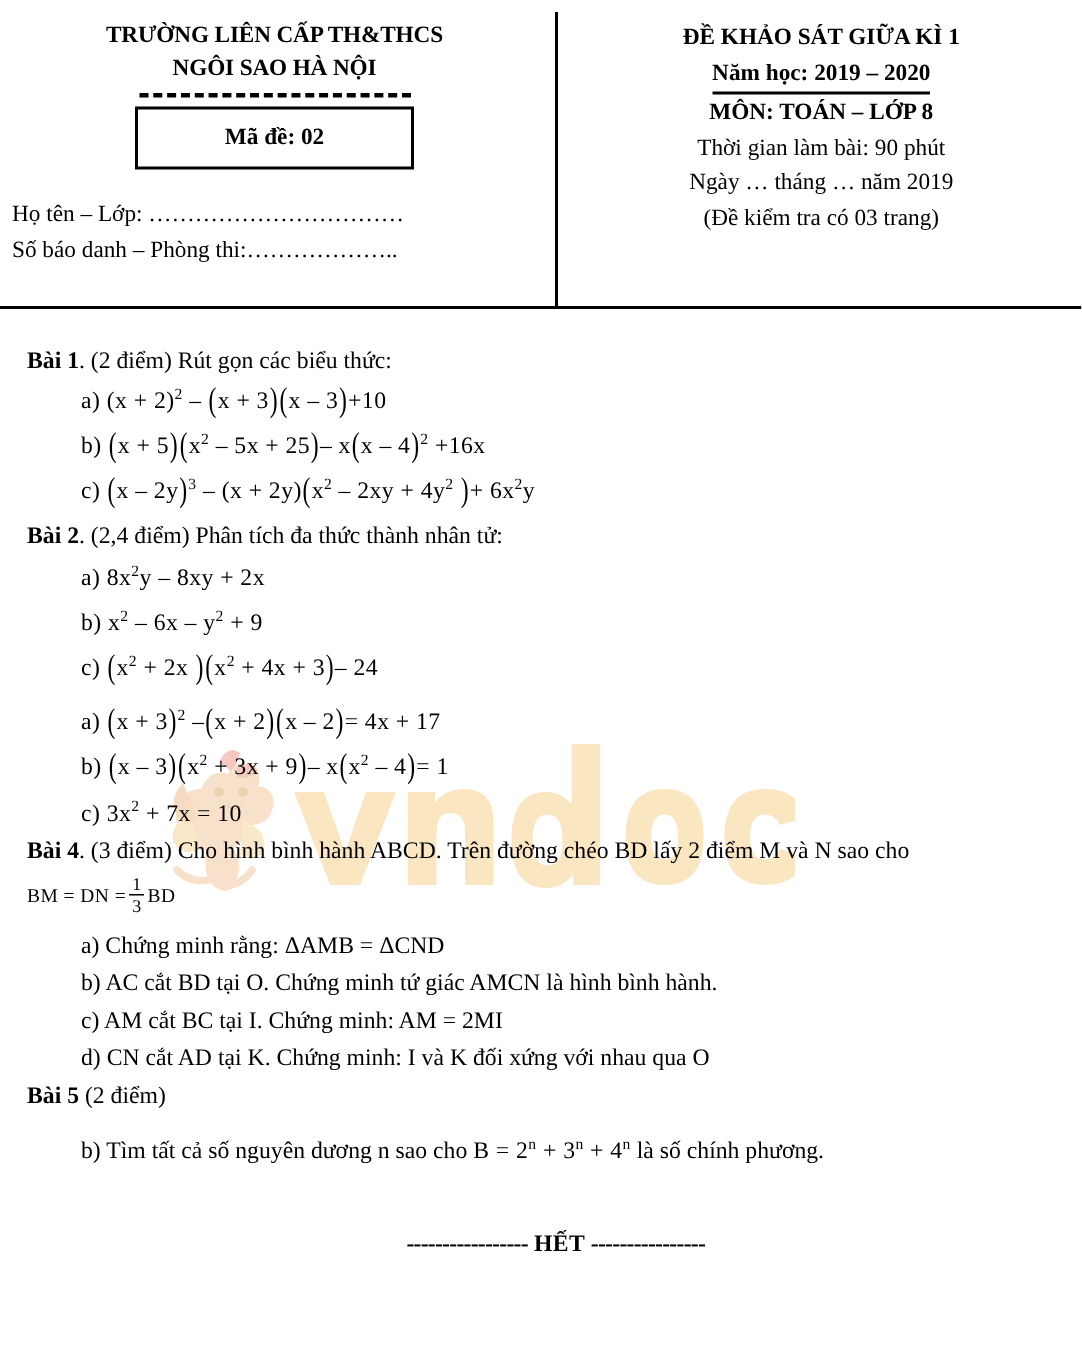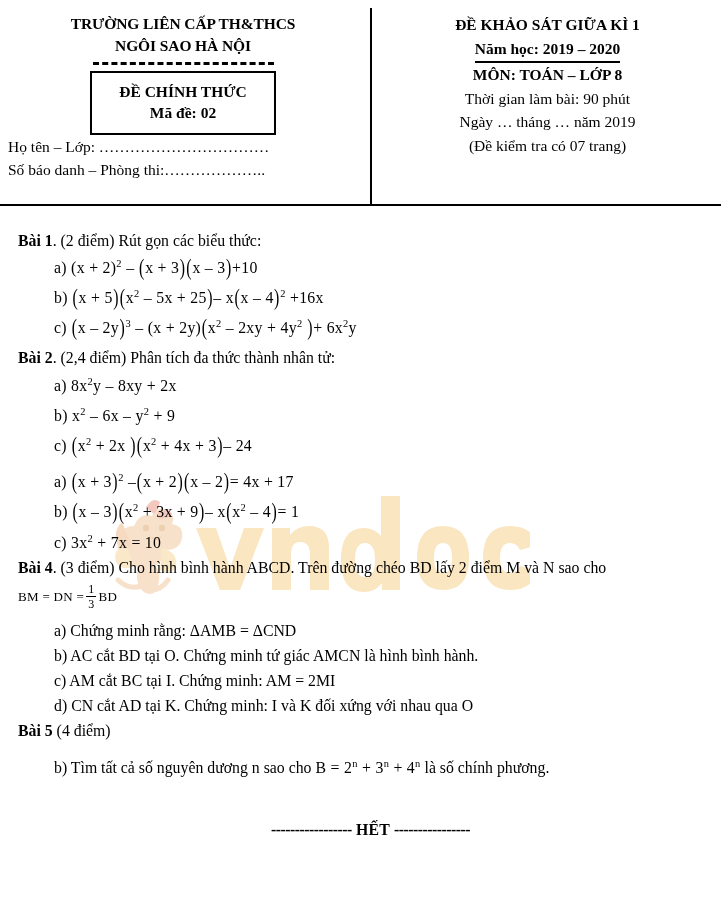--- a/index.html
+++ b/index.html
@@ -233,7 +233,6 @@
     <div class="dashed-sep"></div>
 
     <div class="code-box">
-      <div><span>ĐỀ CHÍNH THỨC</span></div>
       <div><span>Mã đề: 02</span></div>
     </div>
 

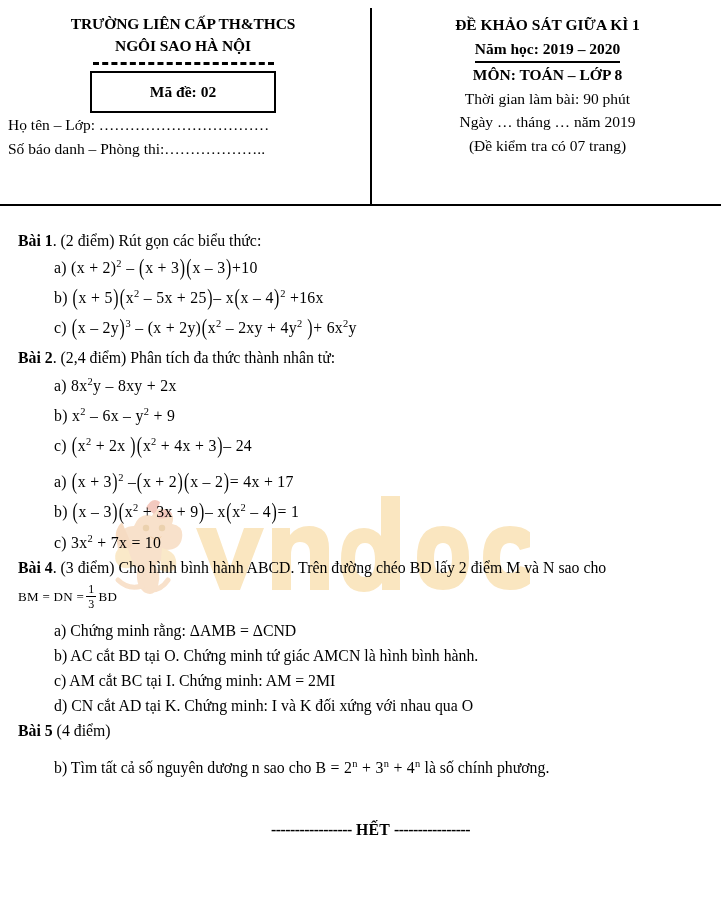--- a/index.html
+++ b/index.html
@@ -98,7 +98,7 @@
     margin-left: 8px;
     white-space: nowrap;
   }
-  .info-line.first { }
+  .info-line.first { margin-top: 18px; }
 
   .r-line {
     text-align: center;

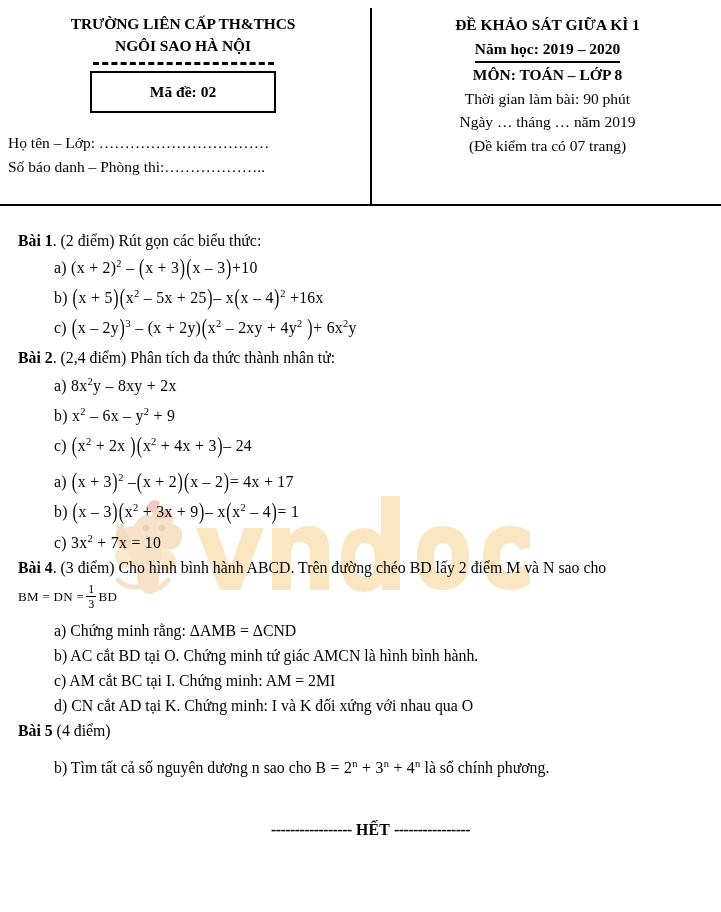--- a/index.html
+++ b/index.html
@@ -246,7 +246,7 @@
     <div class="r-line bold">MÔN: TOÁN – LỚP 8</div>
     <div class="r-line">Thời gian làm bài: 90 phút</div>
     <div class="r-line">Ngày … tháng … năm 2019</div>
-    <div class="r-line">(Đề kiểm tra có 07 trang)</div>
+    <div class="r-line">(Đề kiểm tra có 03 trang)</div>
   </div>
 </div>
 

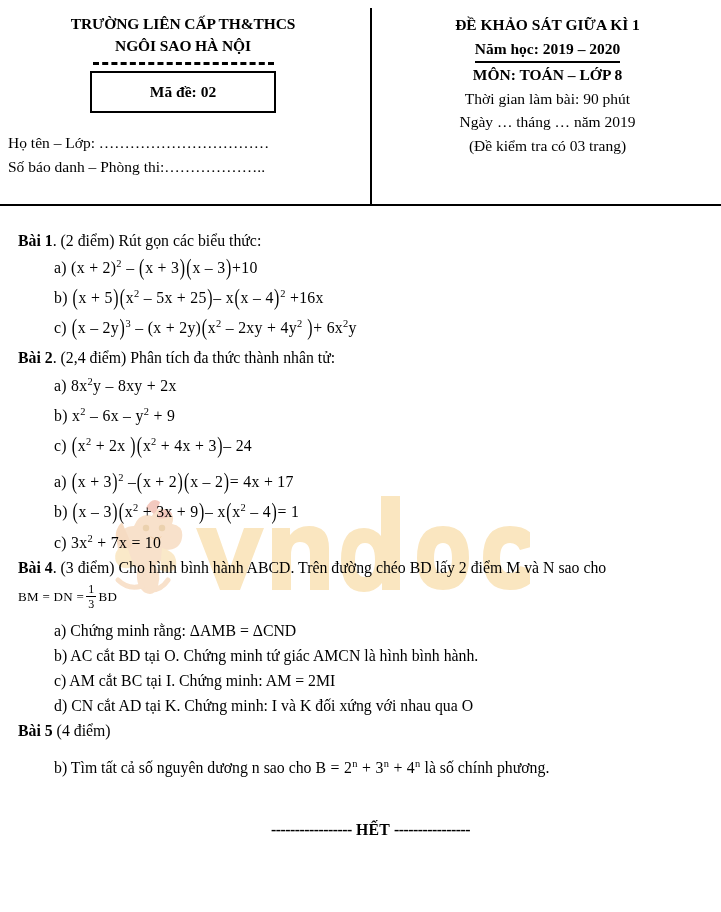--- a/index.html
+++ b/index.html
@@ -354,7 +354,7 @@
 
   <div style="height:3px"></div>
   <p class="q-head">
-    <b>Bài 5</b><span> (4 điểm)</span>
+    <b>Bài 5</b><span> (2 điểm)</span>
   </p>
 
   <div style="height:7px"></div>

